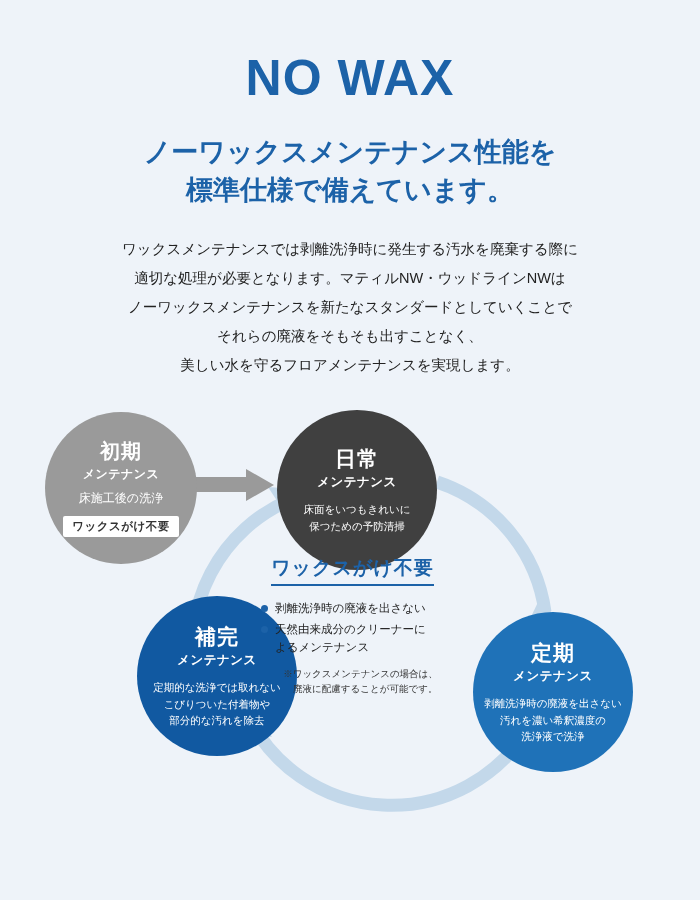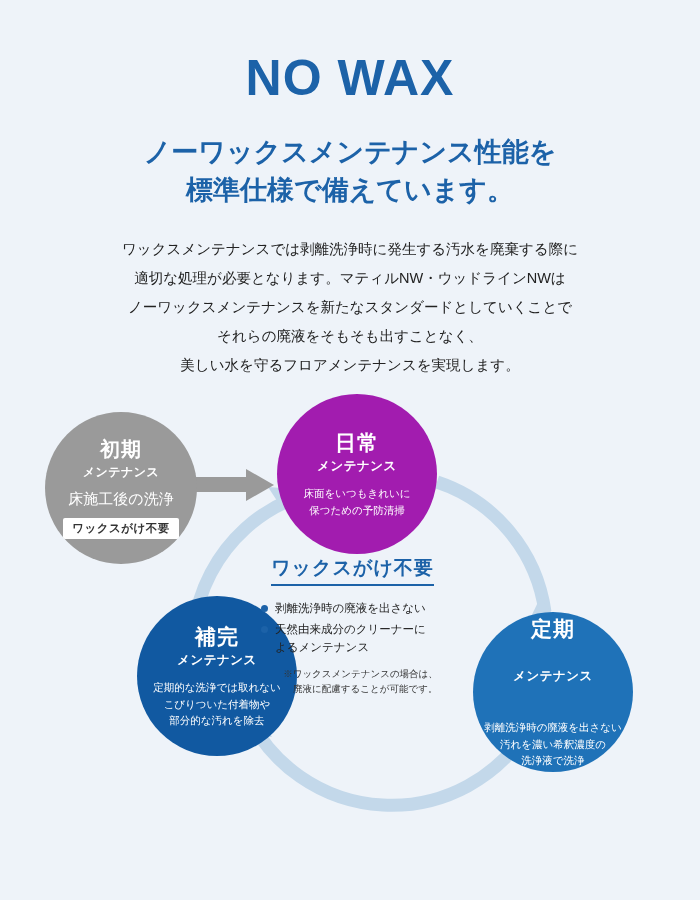--- a/index.html
+++ b/index.html
@@ -114,10 +114,10 @@
   
   #circle-daily {
     left: 277px;
-    top: 4px;
+    top: 20px;
     width: 160px;
     height: 160px;
-    background: #a21caf;
+    background: #404040;
   }
   
   #circle-regular {

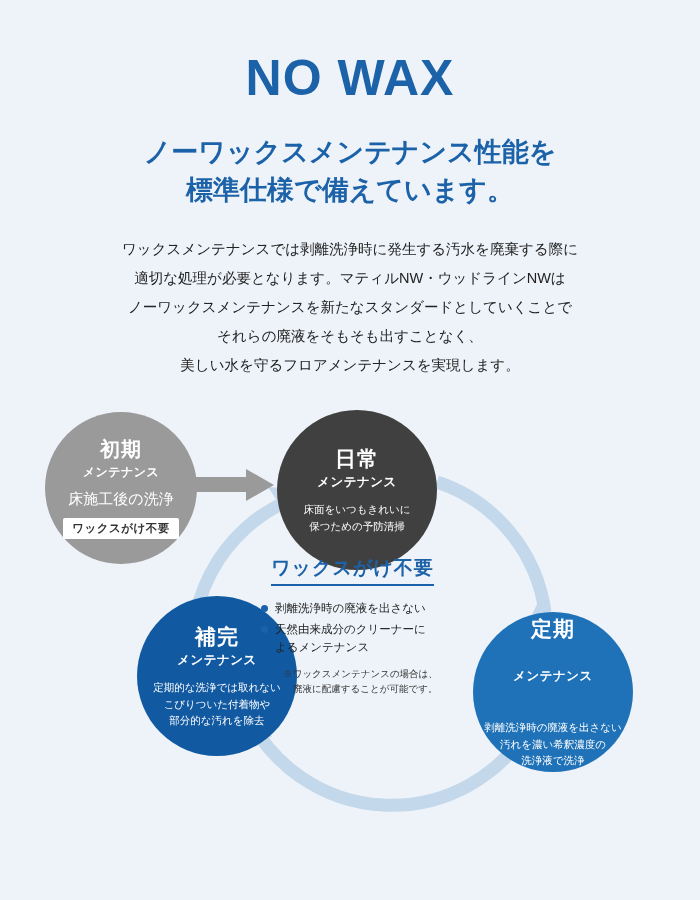--- a/index.html
+++ b/index.html
@@ -99,7 +99,7 @@
   }
   #circle-initial .c-title { font-size: 20px; color: #fff; }
   #circle-initial .c-sub { font-size: 12px; color: #fff; }
-  #circle-initial .c-desc { font-size: 15px; margin-top: 6px; }
+  #circle-initial .c-desc { font-size: 12px; margin-top: 6px; }
   .badge {
     margin-top: 8px;
     background: #ffffff;

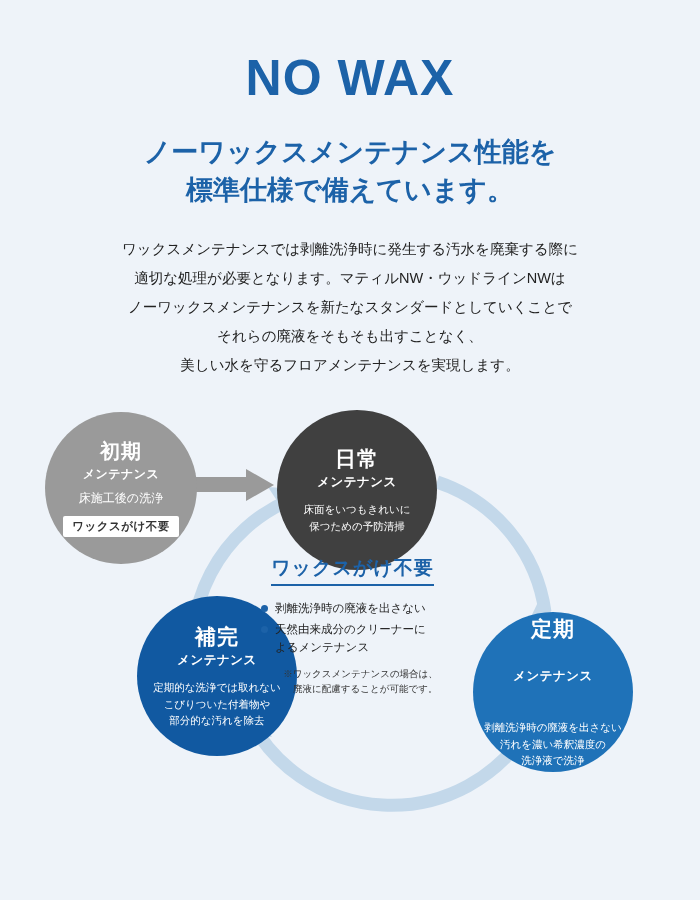--- a/index.html
+++ b/index.html
@@ -126,7 +126,6 @@
     width: 160px;
     height: 160px;
     background: #1f72b8;
-    gap: 24px;
   }
   
   #circle-supplement {

